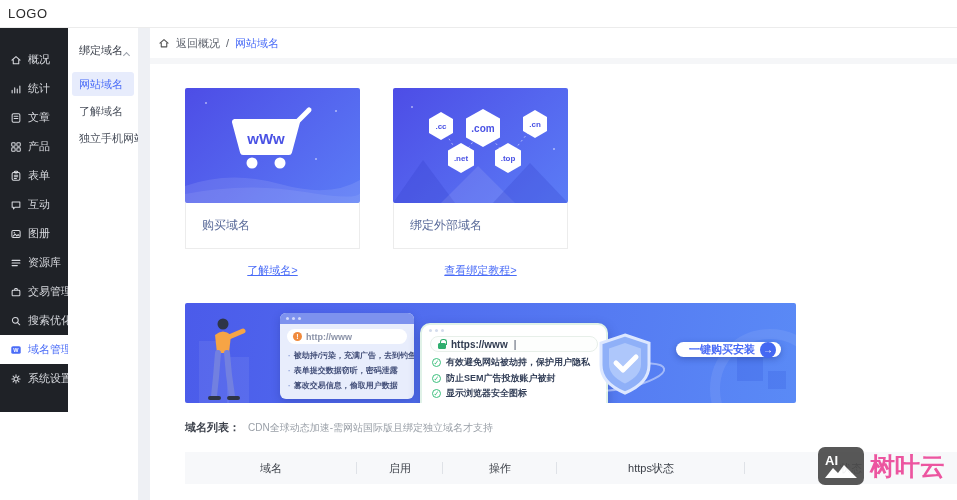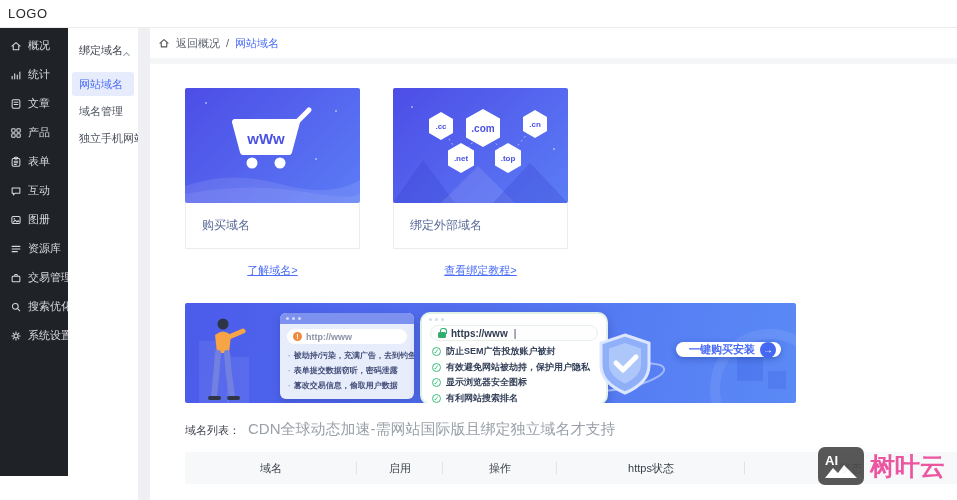--- a/index.html
+++ b/index.html
@@ -11,7 +11,7 @@
   #topbar .logo { position:absolute; left:8px; top:0; line-height:27px; font-size:13px; letter-spacing:.5px; color:#2b2b2b; font-weight:500; }
 
   
-  #sidebar { position:absolute; left:0; top:28px; width:68px; height:448px; background:#1f2227; padding-top:3px; }
+  #sidebar { position:absolute; left:0; top:28px; width:68px; height:384px; background:#1f2227; padding-top:17px; }
   .side-item { height:29px; display:flex; align-items:center; gap:6px; padding-left:10px; font-size:11px; color:#d8dadf; cursor:pointer; white-space:nowrap; }
   .side-item svg { width:12px; height:12px; flex:0 0 12px; }
   .side-item.active { background:#fff; color:#4a6cf7; }

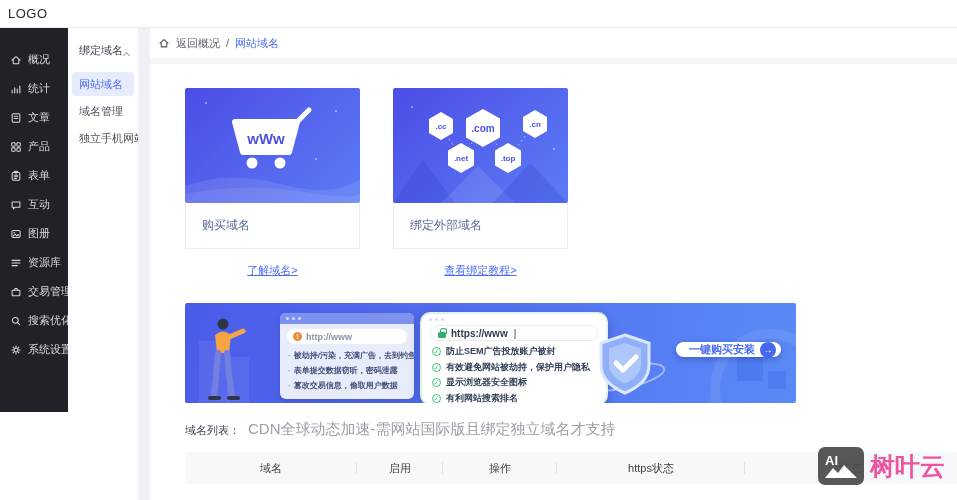--- a/index.html
+++ b/index.html
@@ -183,7 +183,7 @@
       <span class="caret-up"></span>
     </div>
     <div class="sub-item active">网站域名</div>
-    <div class="sub-item">域名管理</div>
+    <div class="sub-item">了解域名</div>
     <div class="sub-item">独立手机网站</div>
   </div>
 

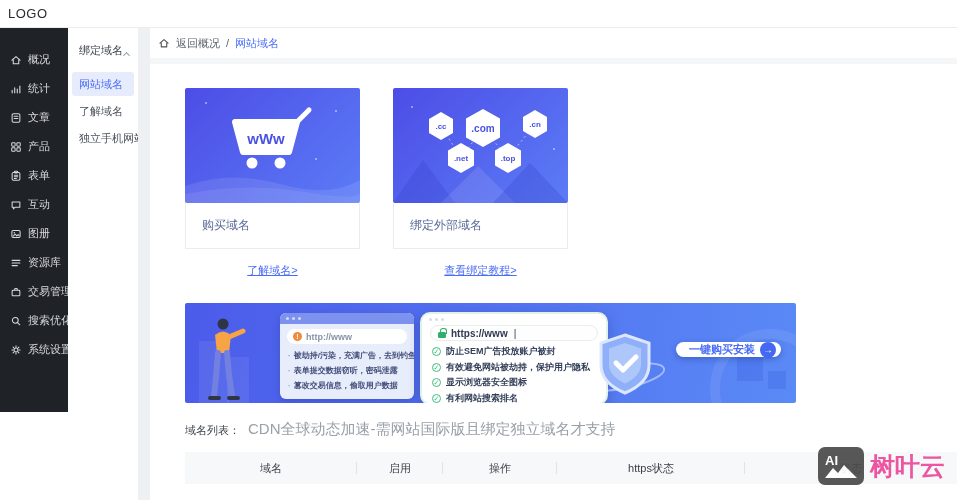--- a/index.html
+++ b/index.html
@@ -167,6 +167,13 @@
           <path d="M8.8 8.8l2.6 2.6"></path>
         </svg>
       <span>搜索优化</span>
+    </div>
+    <div class="side-item active">
+      <svg viewBox="0 0 14 14">
+          <rect x="1.5" y="2.5" width="11" height="9" rx="2" fill="#4a6cf7"></rect>
+          <text x="7" y="9.4" font-size="6.5" fill="#fff" text-anchor="middle" font-weight="bold">W</text>
+        </svg>
+      <span>域名管理</span>
     </div>
     <div class="side-item">
       <svg viewBox="0 0 14 14" fill="none" stroke="currentColor" stroke-width="1.2" stroke-linecap="round">

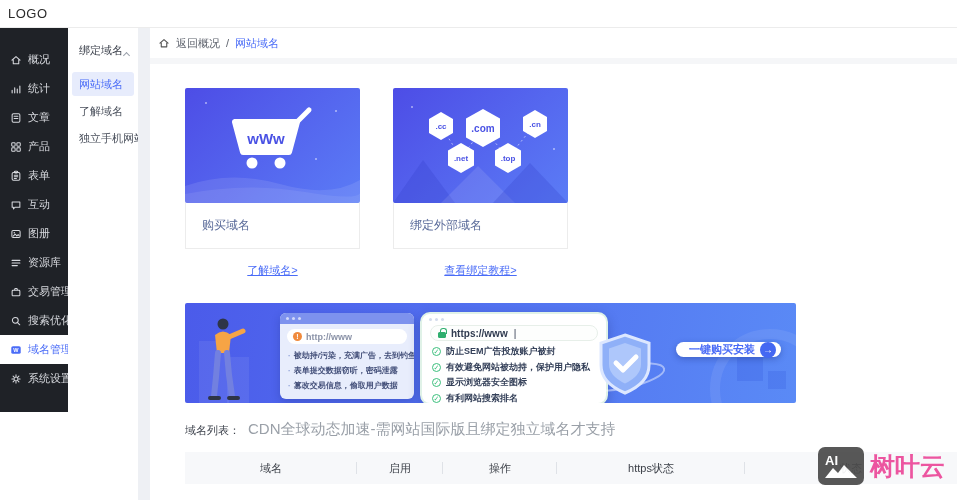--- a/index.html
+++ b/index.html
@@ -56,7 +56,7 @@
   #httpwin .blist div { font-size:8px; color:#44507a; line-height:15px; white-space:nowrap; }
   #httpwin .blist div::before { content:"·"; margin-right:3px; color:#8fa0d8; }
 
-  #httpswin { position:absolute; left:235px; top:9px; width:188px; height:93px; background:#fff; border:2px solid #e0f2e8; border-radius:10px; box-shadow:0 4px 12px rgba(25,40,110,.3); overflow:hidden; }
+  #httpswin { position:absolute; left:235px; top:20px; width:188px; height:93px; background:#fff; border:2px solid #e0f2e8; border-radius:10px; box-shadow:0 4px 12px rgba(25,40,110,.3); overflow:hidden; }
   #httpswin .winhead { height:10px; display:flex; align-items:center; gap:3px; padding-left:7px; }
   #httpswin .dot { background:#d4dcec; }
   #httpswin .urlbar { margin:1px 8px 3px; height:16px; border:1px solid #e7efe9; background:#fdfefd; border-radius:8px; display:flex; align-items:center; gap:5px; padding:0 7px; }

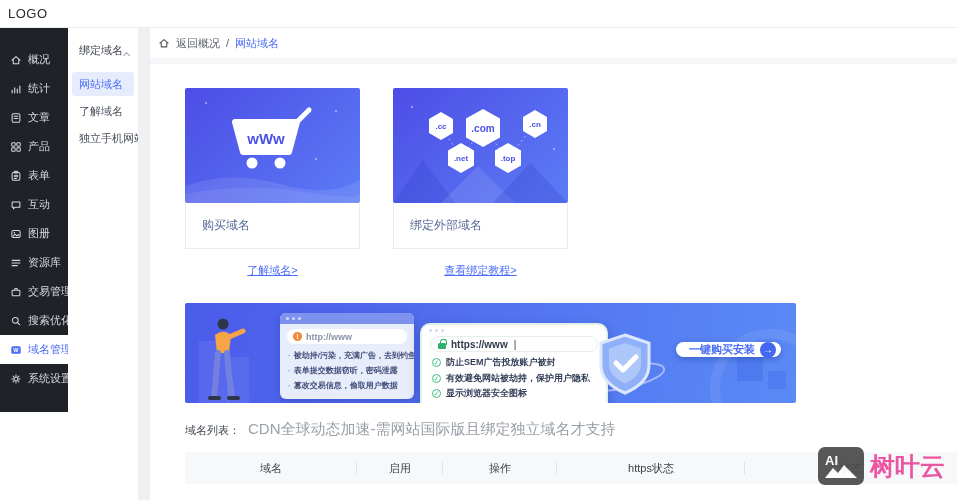--- a/index.html
+++ b/index.html
@@ -297,11 +297,11 @@
         </div>
         <div class="chkrow">
             <span class="chk-ic">✓</span>
-            <span class="t">防止SEM广告投放账户被封</span>
+            <span class="t">有效避免网站被劫持，保护用户隐私</span>
           </div>
         <div class="chkrow">
             <span class="chk-ic">✓</span>
-            <span class="t">有效避免网站被劫持，保护用户隐私</span>
+            <span class="t">防止SEM广告投放账户被封</span>
           </div>
         <div class="chkrow">
             <span class="chk-ic">✓</span>

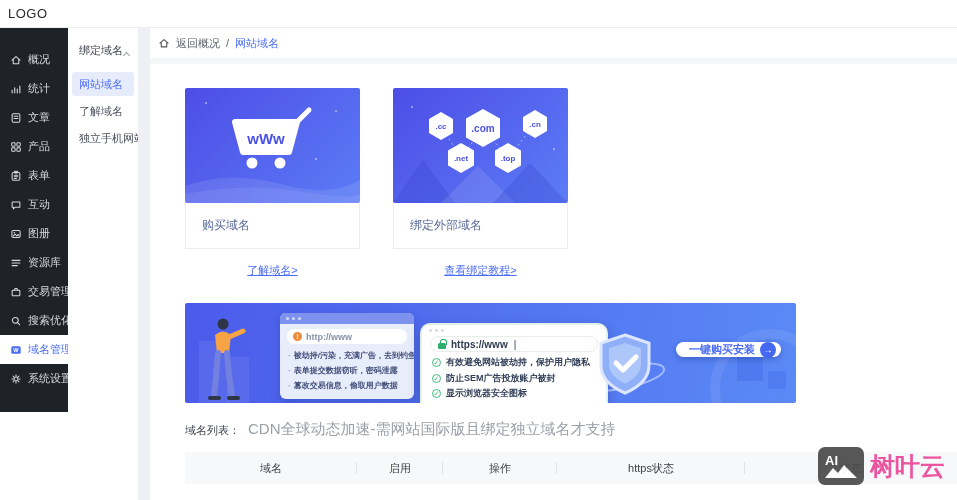--- a/index.html
+++ b/index.html
@@ -75,7 +75,7 @@
   #buybtn .arr { width:16px; height:16px; border-radius:50%; background:#4468f2; color:#fff; font-size:10px; line-height:16px; text-align:center; }
 
   #listnote { position:absolute; left:35px; top:392px; display:flex; gap:8px; align-items:baseline; }
-  #listnote .l1 { font-size:11px; color:#3d424c; font-weight:normal; }
+  #listnote .l1 { font-size:11px; color:#3d424c; font-weight:bold; }
   #listnote .l2 { font-size:15px; color:#9aa0a8; }
 
   #thead { position:absolute; left:35px; top:424px; width:772px; height:32px; background:#f7f8fa; display:flex; align-items:center; }

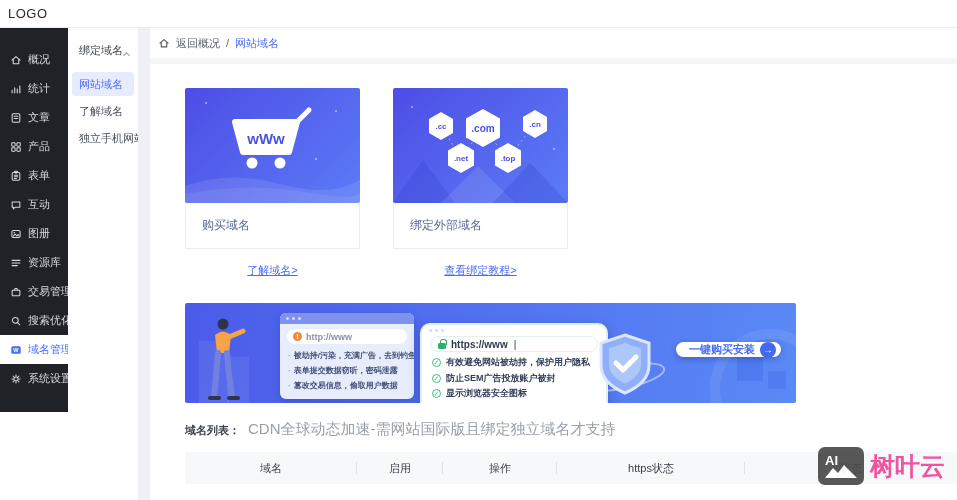--- a/index.html
+++ b/index.html
@@ -76,7 +76,7 @@
 
   #listnote { position:absolute; left:35px; top:392px; display:flex; gap:8px; align-items:baseline; }
   #listnote .l1 { font-size:11px; color:#3d424c; font-weight:bold; }
-  #listnote .l2 { font-size:15px; color:#9aa0a8; }
+  #listnote .l2 { font-size:10px; color:#9aa0a8; }
 
   #thead { position:absolute; left:35px; top:424px; width:772px; height:32px; background:#f7f8fa; display:flex; align-items:center; }
   .th { position:relative; height:32px; line-height:32px; text-align:center; font-size:11px; color:#3c4048; }

